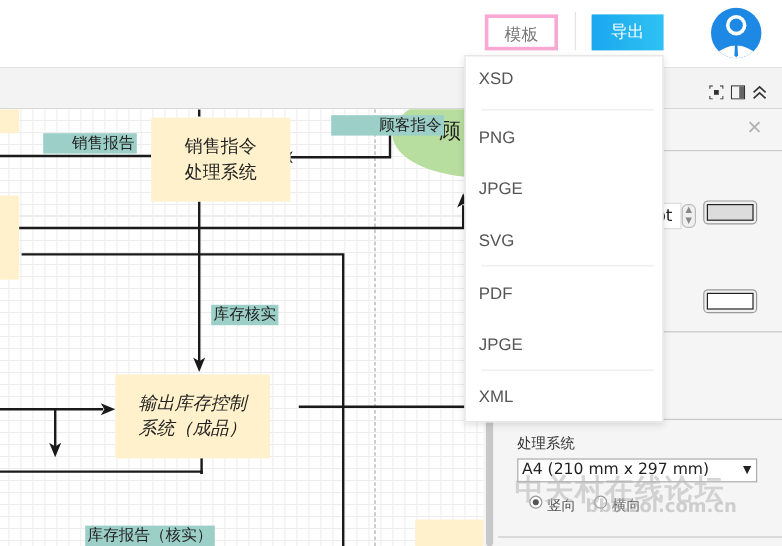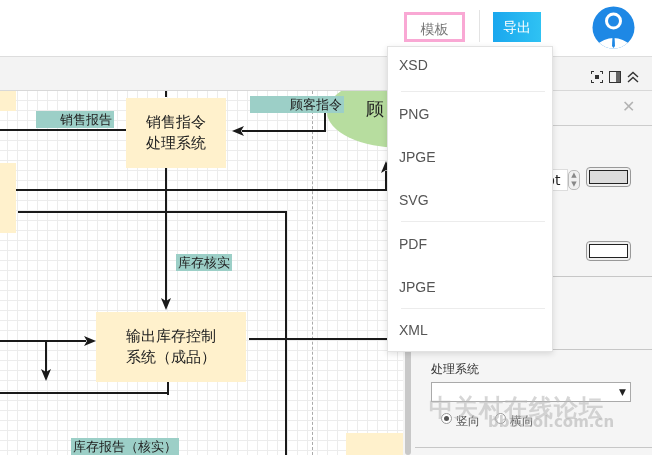--- a/index.html
+++ b/index.html
@@ -10,7 +10,7 @@
   .header { position: absolute; left: 0; top: 0; width: 652px; height: 57px; background: #fff; border-bottom: 1px solid #ddd; }
   .btn-template { position: absolute; left: 404px; top: 12px; width: 61px; height: 30px; border: 3px solid #f9a8d4; background: #fff; color: #777; font-size: 14px; line-height: 28px; text-align: center; }
   .hdr-divider { position: absolute; left: 479px; top: 10px; width: 1px; height: 32px; background: #e3e3e3; }
-  .btn-export { position: absolute; left: 493px; top: 12px; width: 48px; height: 30px; background: linear-gradient(90deg,#1aa7ee,#2fc2f3); color: #fff; font-size: 14px; line-height: 30px; text-align: center; }
+  .btn-export { position: absolute; left: 493px; top: 12px; width: 60px; height: 30px; background: linear-gradient(90deg,#1aa7ee,#2fc2f3); color: #fff; font-size: 14px; line-height: 30px; text-align: center; }
   .avatar { position: absolute; left: 592px; top: 6px; width: 43px; height: 43px; }
 
   

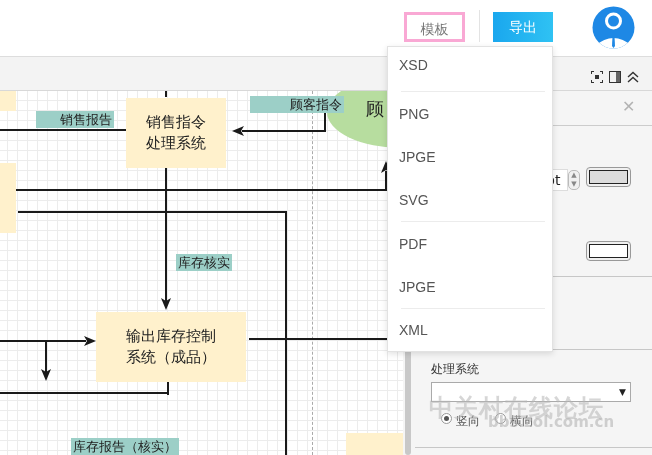--- a/index.html
+++ b/index.html
@@ -154,7 +154,7 @@
 系统（成品）</div>
 
   <div class="lbl" style="left:36px;top:20px;padding-left:24px;">销售报告</div>
-  <div class="lbl" style="left:250px;top:5px;padding-left:40px;">顾客指令</div>
+  <div class="lbl" style="left:276px;top:5px;padding-left:40px;">顾客指令</div>
   <div class="lbl" style="left:176px;top:163px;">库存核实</div>
   <div class="lbl" style="left:71px;top:347px;">库存报告（核实）</div>
 </div>

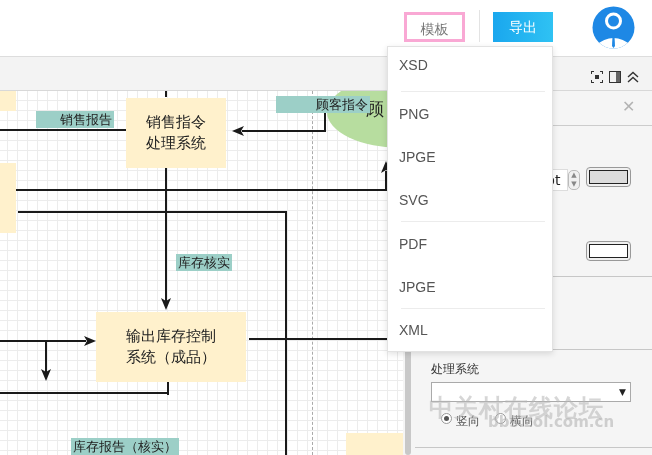--- a/index.html
+++ b/index.html
@@ -148,7 +148,7 @@
   <div class="oval"></div>
   <div class="oval-text">顾</div>
 
-  <div class="node" style="left:126px;top:7px;width:100px;height:70px;white-space:pre-line;">销售指令
+  <div class="node" style="left:126px;top:7px;width:116px;height:70px;white-space:pre-line;">销售指令
 处理系统</div>
   <div class="node" style="left:96px;top:221px;width:150px;height:70px;white-space:pre-line;text-align:right;">输出库存控制
 系统（成品）</div>

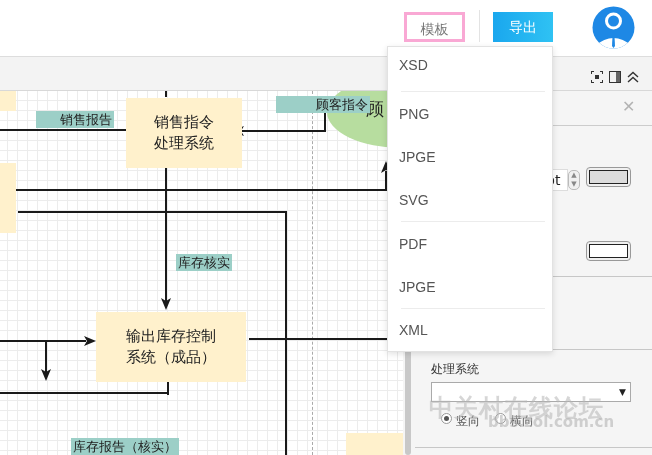--- a/index.html
+++ b/index.html
@@ -150,7 +150,7 @@
 
   <div class="node" style="left:126px;top:7px;width:116px;height:70px;white-space:pre-line;">销售指令
 处理系统</div>
-  <div class="node" style="left:96px;top:221px;width:150px;height:70px;white-space:pre-line;text-align:right;">输出库存控制
+  <div class="node" style="left:96px;top:221px;width:129px;height:70px;white-space:pre-line;text-align:right;font-style:italic;">输出库存控制
 系统（成品）</div>
 
   <div class="lbl" style="left:36px;top:20px;padding-left:24px;">销售报告</div>

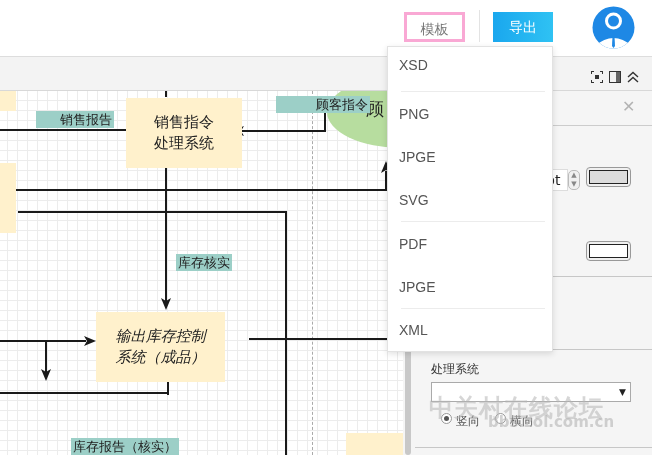--- a/index.html
+++ b/index.html
@@ -176,6 +176,7 @@
   <div class="scrollbar"></div>
   <div class="page-size-label">处理系统</div>
   <div class="page-size-select">
+    <span>A4 (210 mm x 297 mm)</span>
     <span class="arrow">▼</span>
   </div>
   <div class="orient" style="left:38px;">

